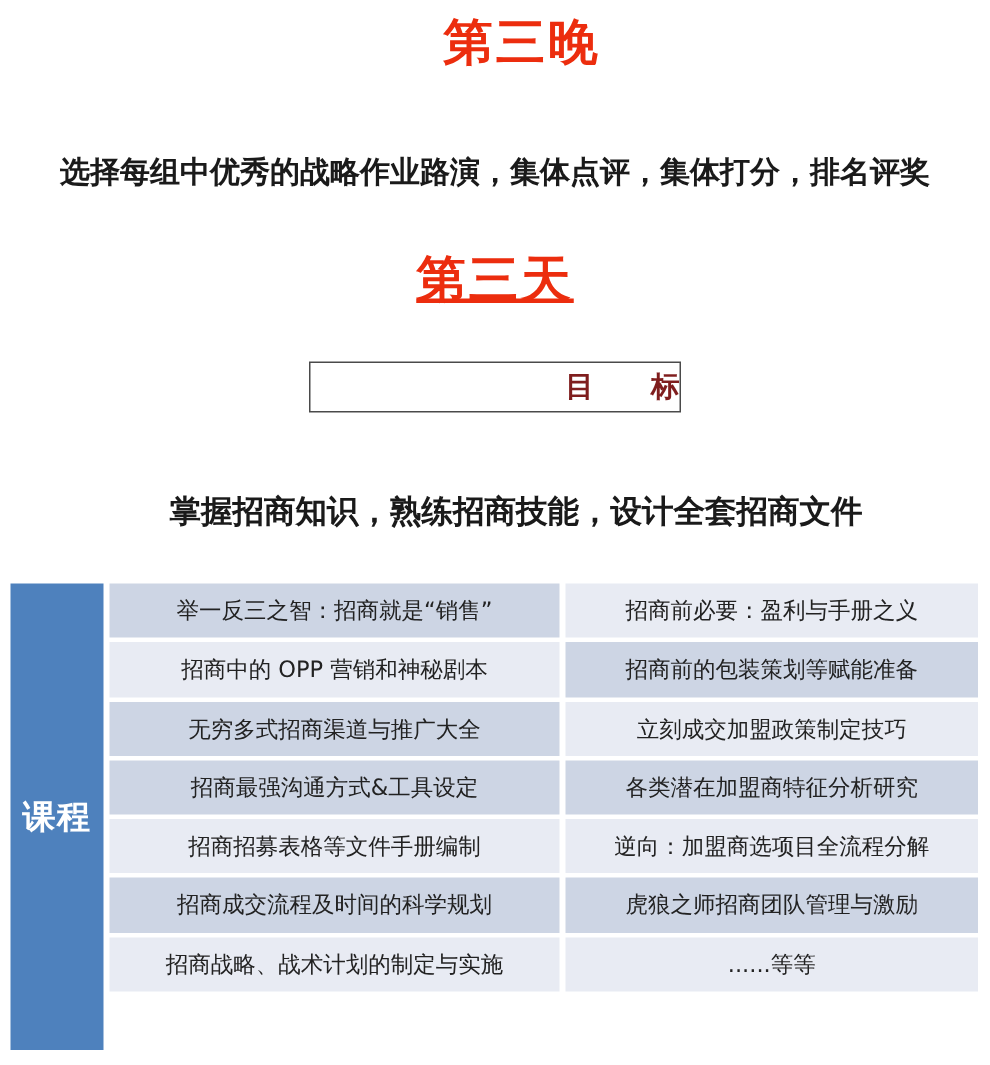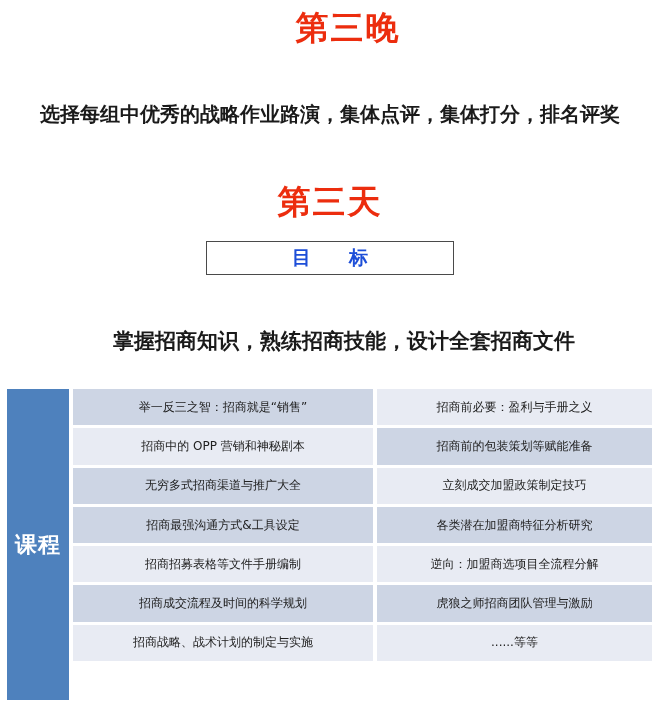--- a/index.html
+++ b/index.html
@@ -26,7 +26,7 @@
     letter-spacing: 2px;
   }
   .title-night { top: 6px; padding-left: 18px; }
-  .title-day   { top: 180px; }
+  .title-day   { top: 164px; text-decoration: underline; }
   .desc {
     position: absolute;
     left: 0;

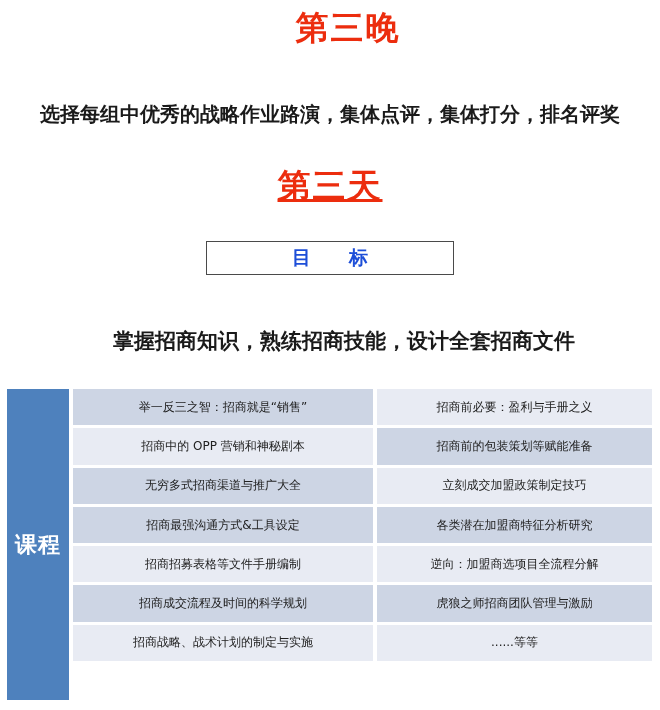--- a/index.html
+++ b/index.html
@@ -47,10 +47,10 @@
     border: 1px solid var(--goal-border, #4a4a4a);
     display: flex;
     align-items: center;
-    justify-content: center;
+    justify-content: flex-end;
     font-size: 19px;
     font-weight: bold;
-    color: #1d4ed8;
+    color: #7f1d1d;
     background: #ffffff;
   }
   .course-table {

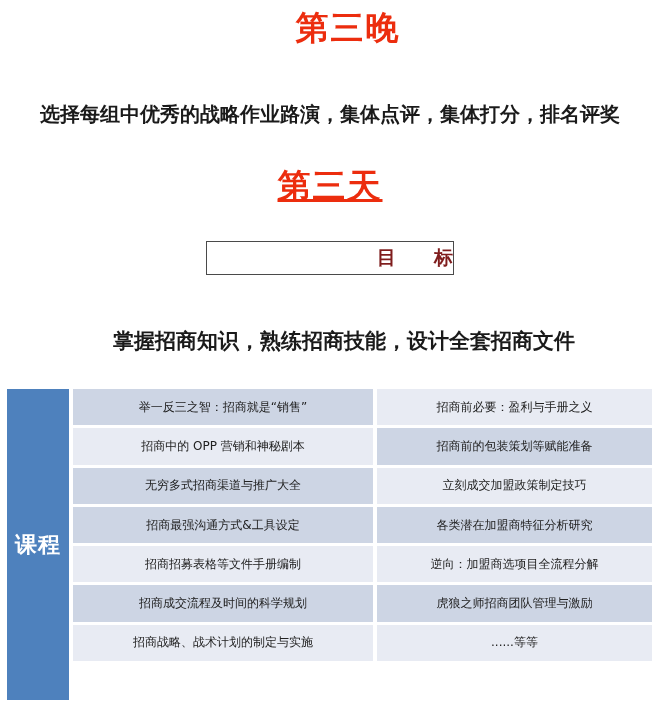--- a/index.html
+++ b/index.html
@@ -86,7 +86,7 @@
     display: flex;
     align-items: center;
     justify-content: center;
-    font-size: 12px;
+    font-size: 15px;
     color: var(--cell-text, #222222);
     text-align: center;
     line-height: 1.2;

